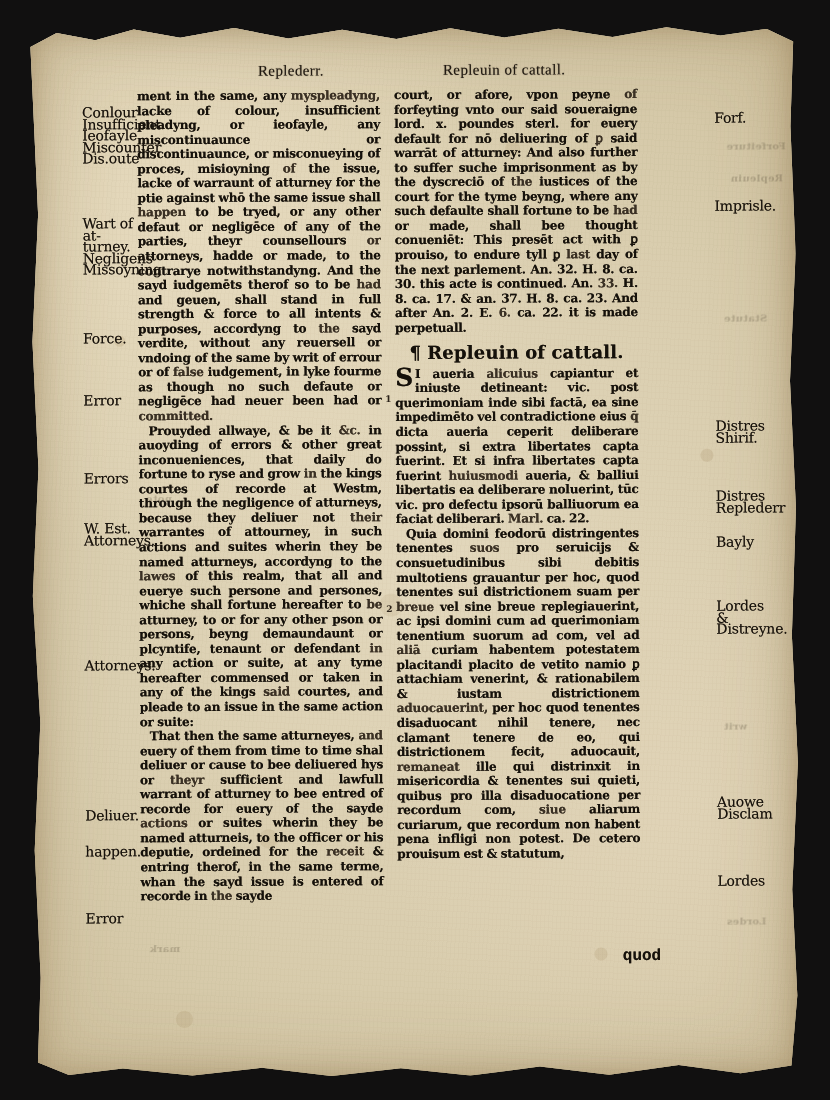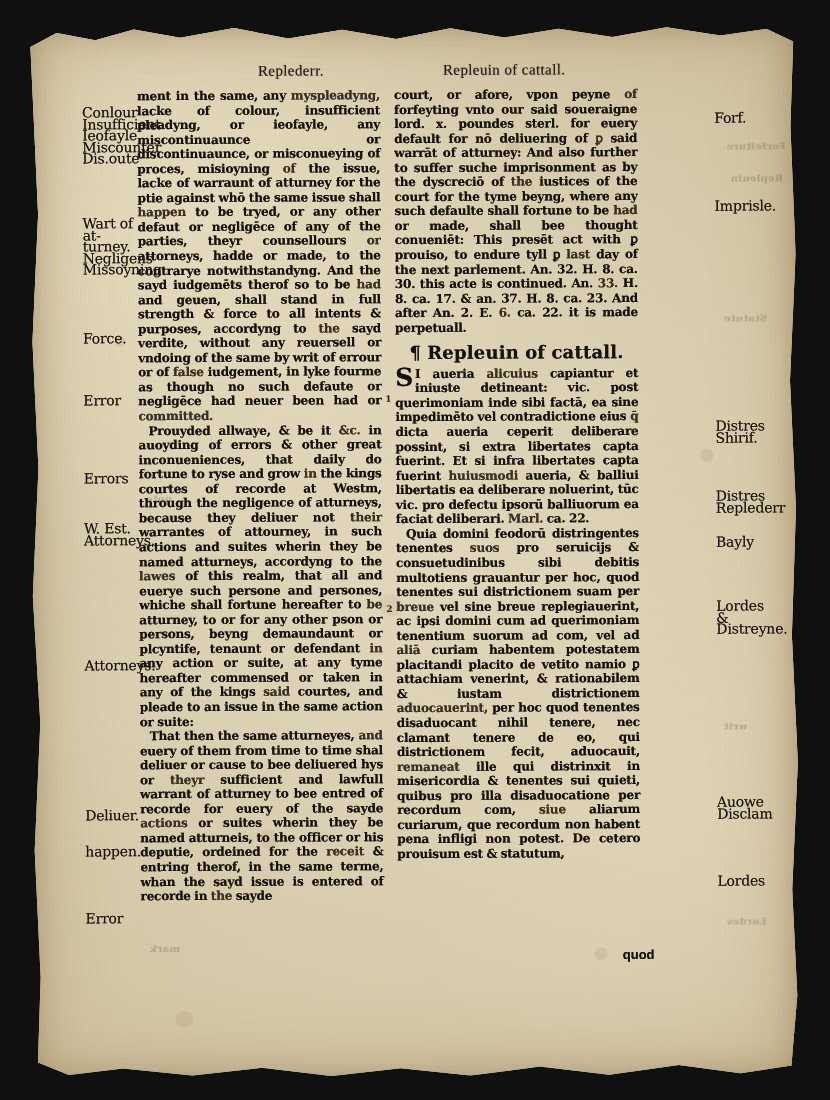--- a/index.html
+++ b/index.html
@@ -90,8 +90,8 @@
          letter-spacing:.3px;filter:blur(.5px);
          transform:scaleX(-1);pointer-events:none;}
 
-  .catch{position:absolute;font-family:Liberation Sans, sans-serif;
-         font-size:13px;font-weight:700;color:#15110b;
+  .catch{position:absolute;font-family:Liberation Mono, monospace;
+         font-size:16px;font-weight:700;color:#15110b;
          text-shadow:0 0 .6px rgba(30,20,8,.7);}
 
   

